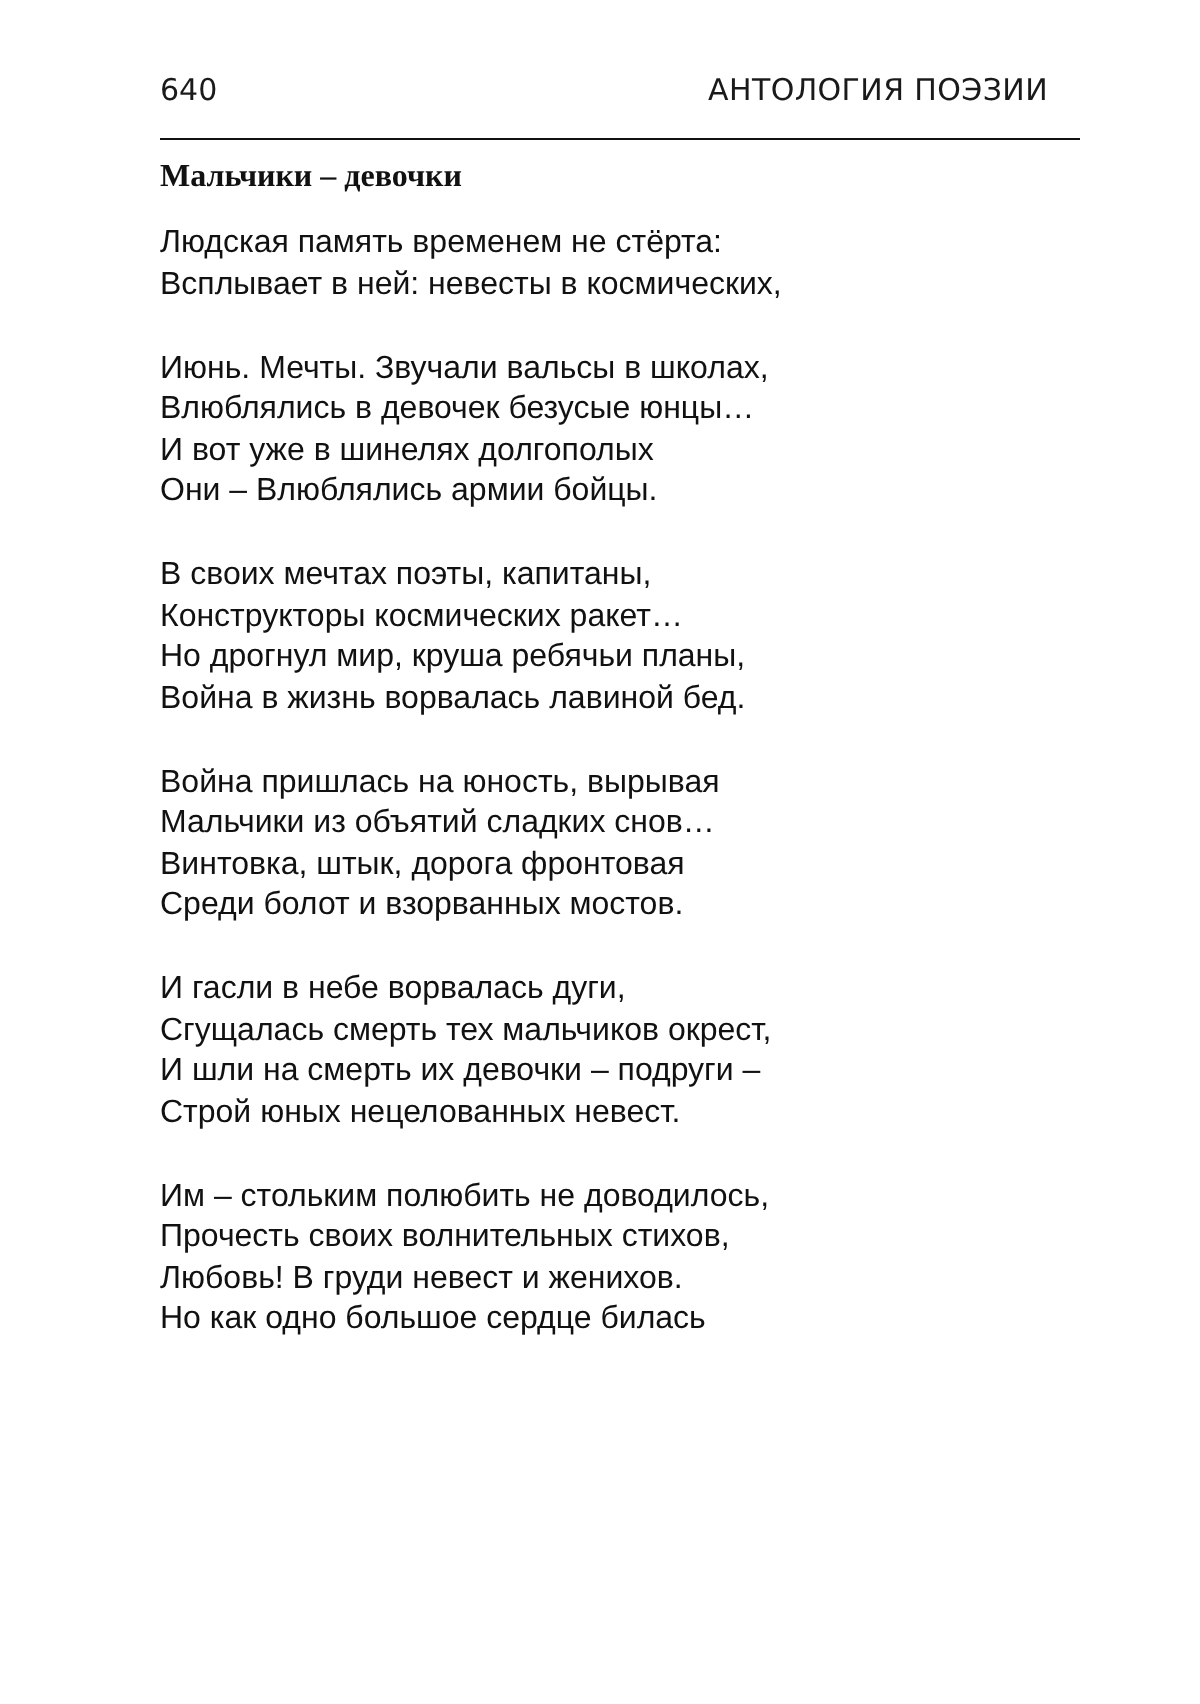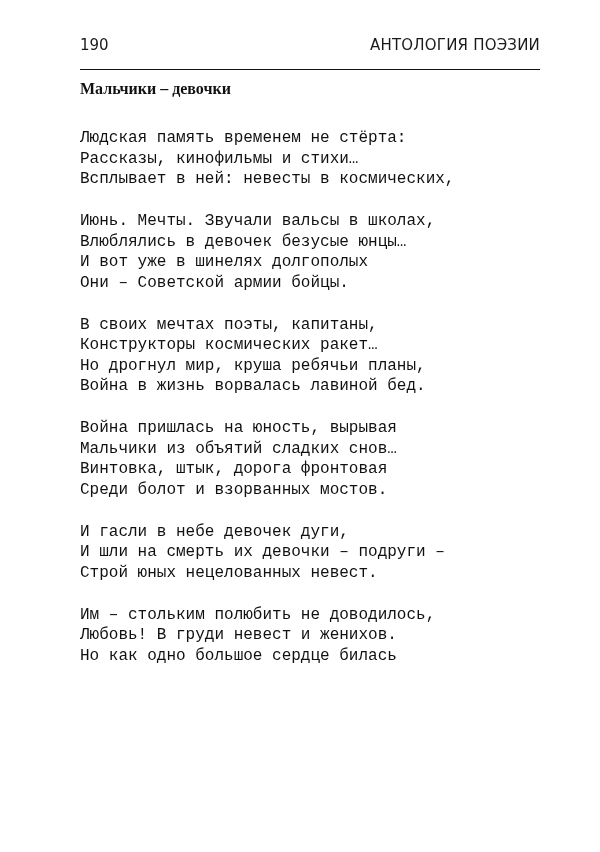--- a/index.html
+++ b/index.html
@@ -17,7 +17,7 @@
 <body>
 
 <div class="header">
-  <span class="page-num">190</span>
+  <span class="page-num">640</span>
   <span class="running-title">АНТОЛОГИЯ ПОЭЗИИ</span>
 </div>
 <div class="rule"></div>

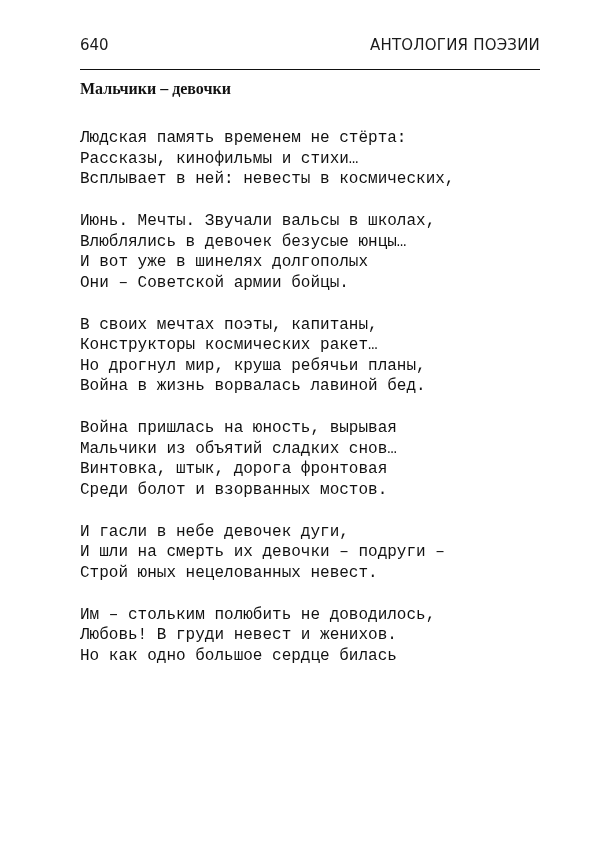--- a/index.html
+++ b/index.html
@@ -6,7 +6,7 @@
     body { width: 600px; height: 852px; position: relative; overflow: hidden; color: #111; }
     .header { position: absolute; left: 80px; right: 60px; top: 36px; height: 24px; font-family: "DejaVu Sans", "Liberation Sans", sans-serif; font-size: 15px; color: #1a1a1a; }
     .page-num { position: absolute; left: 0; top: 0; }
-    .running-title { position: absolute; right: 0; top: 0; letter-spacing: 0.2px; }
+    .running-title { position: absolute; right: 16px; top: 0; letter-spacing: 0.2px; }
     .rule { position: absolute; left: 80px; right: 60px; top: 69px; height: 0; border-top: 1.5px solid #111; }
     .title { position: absolute; left: 80px; top: 80px; font-family: "Liberation Serif", "DejaVu Serif", serif; font-weight: bold; font-size: 16px; text-align: right; }
     .poem { position: absolute; left: 80px; top: 128px; font-family: Liberation Mono, monospace; font-size: 16px; line-height: 20.5px; }

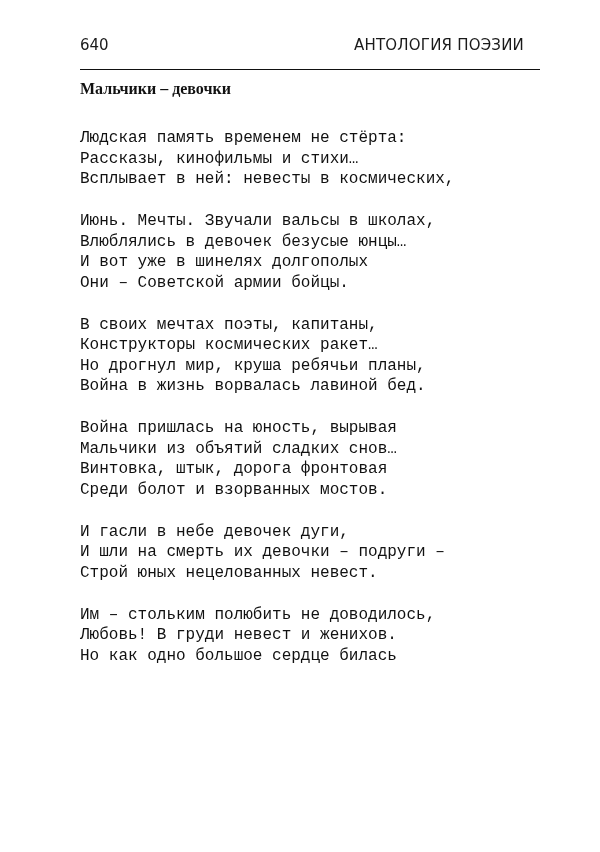--- a/index.html
+++ b/index.html
@@ -9,7 +9,7 @@
     .running-title { position: absolute; right: 16px; top: 0; letter-spacing: 0.2px; }
     .rule { position: absolute; left: 80px; right: 60px; top: 69px; height: 0; border-top: 1.5px solid #111; }
     .title { position: absolute; left: 80px; top: 80px; font-family: "Liberation Serif", "DejaVu Serif", serif; font-weight: bold; font-size: 16px; text-align: right; }
-    .poem { position: absolute; left: 80px; top: 128px; font-family: Liberation Mono, monospace; font-size: 16px; line-height: 20.5px; }
+    .poem { position: absolute; left: 80px; top: 112px; font-family: Liberation Sans, sans-serif; font-size: 16px; line-height: 20.5px; }
     .stanza { margin: 0 0 21.5px 0; }
     .line { display: block; white-space: pre; }
   </style>

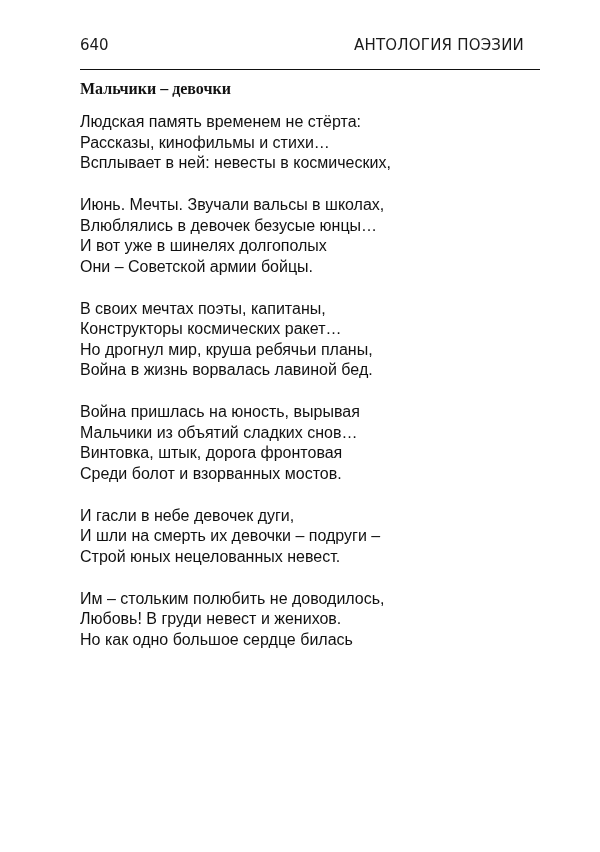--- a/index.html
+++ b/index.html
@@ -27,7 +27,6 @@
 <div class="poem">
   <div class="stanza">
     <span class="line">Людская память временем не стёрта:</span>
-    <span class="line">Рассказы, кинофильмы и стихи…</span>
     <span class="line">Всплывает в ней: невесты в космических,</span>
   </div>
   <div class="stanza">

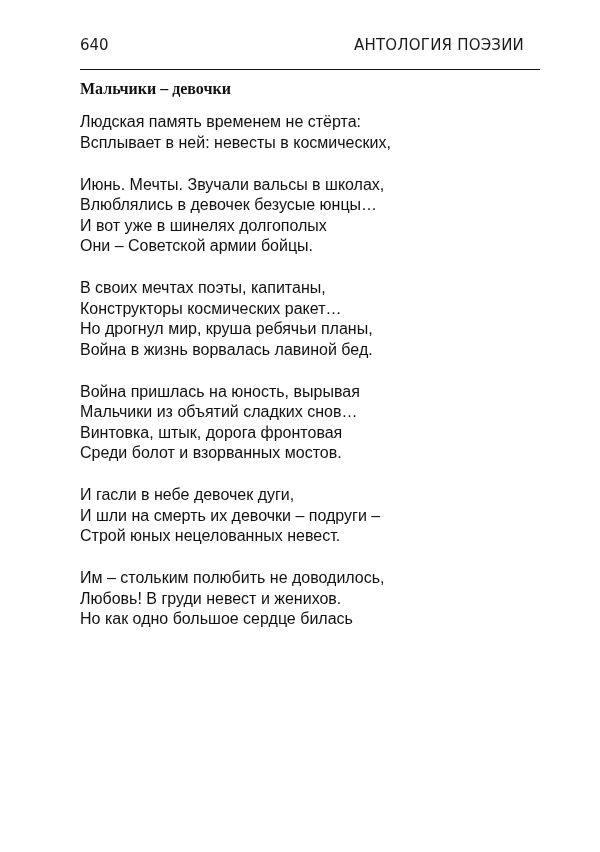--- a/index.html
+++ b/index.html
@@ -33,7 +33,7 @@
     <span class="line">Июнь. Мечты. Звучали вальсы в школах,</span>
     <span class="line">Влюблялись в девочек безусые юнцы…</span>
     <span class="line">И вот уже в шинелях долгополых</span>
-    <span class="line">Они – Советской армии бойцы.</span>
+    <span class="line">Они – Влюблялись армии бойцы.</span>
   </div>
   <div class="stanza">
     <span class="line">В своих мечтах поэты, капитаны,</span>

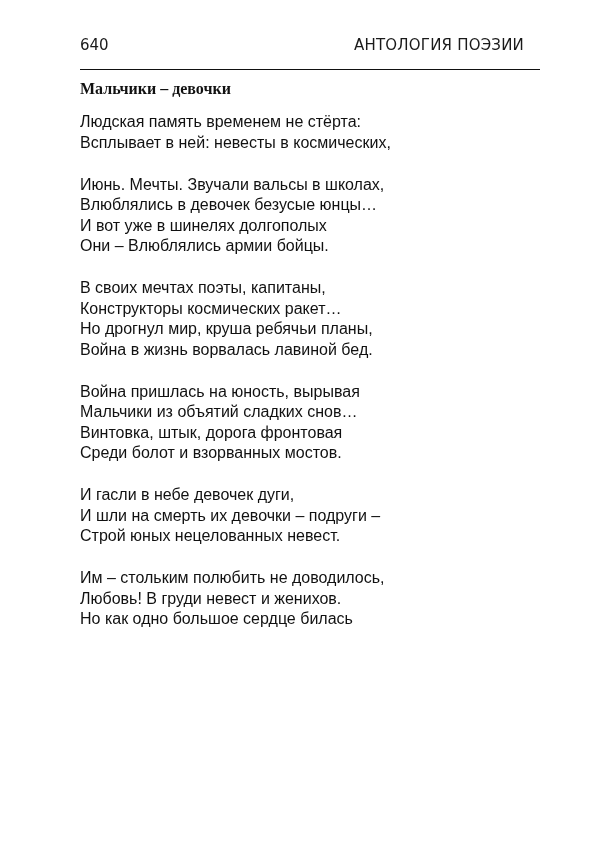--- a/index.html
+++ b/index.html
@@ -48,7 +48,7 @@
     <span class="line">Среди болот и взорванных мостов.</span>
   </div>
   <div class="stanza">
-    <span class="line">И гасли в небе девочек дуги,</span>
+    <span class="line">И гасли в небе ворвалась дуги,</span>
     <span class="line">И шли на смерть их девочки – подруги –</span>
     <span class="line">Строй юных нецелованных невест.</span>
   </div>

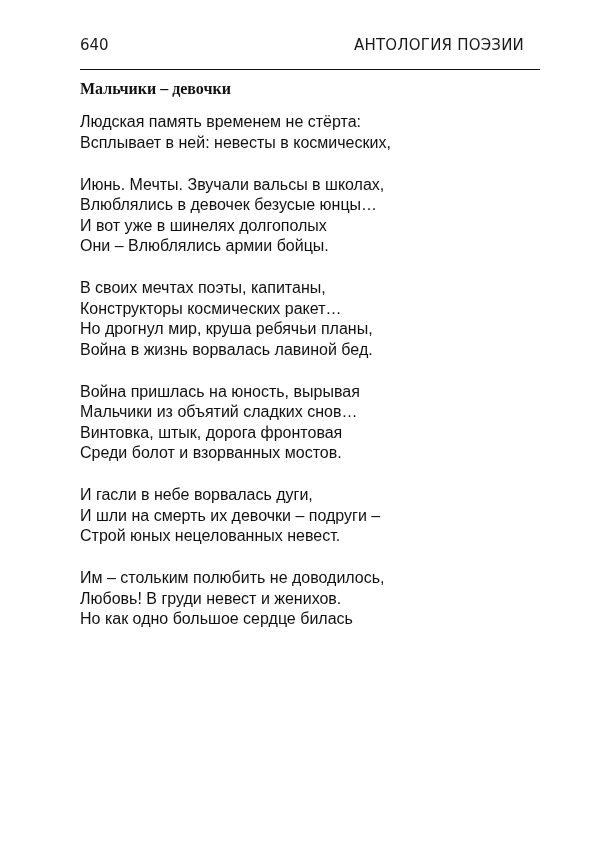--- a/index.html
+++ b/index.html
@@ -49,6 +49,7 @@
   </div>
   <div class="stanza">
     <span class="line">И гасли в небе ворвалась дуги,</span>
+    <span class="line">Сгущалась смерть тех мальчиков окрест,</span>
     <span class="line">И шли на смерть их девочки – подруги –</span>
     <span class="line">Строй юных нецелованных невест.</span>
   </div>

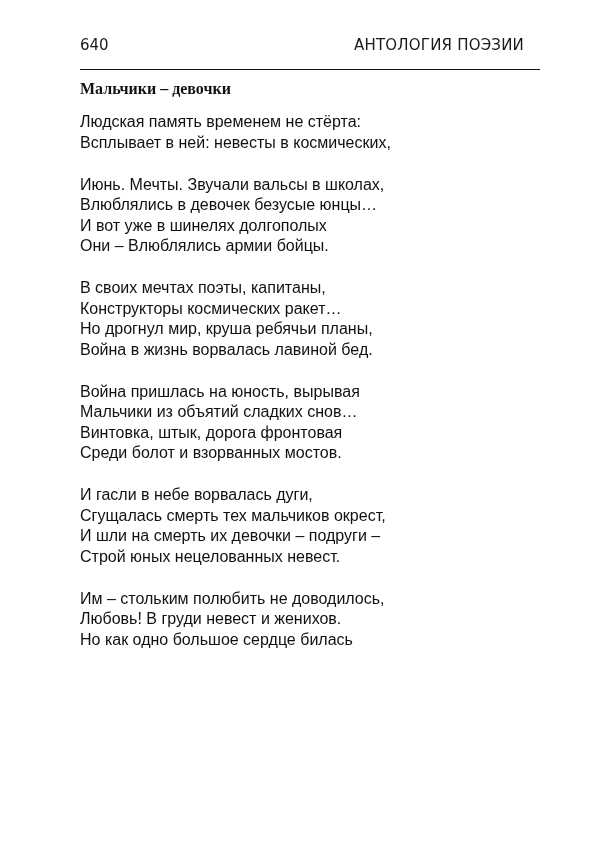--- a/index.html
+++ b/index.html
@@ -55,6 +55,7 @@
   </div>
   <div class="stanza">
     <span class="line">Им – стольким полюбить не доводилось,</span>
+    <span class="line">Прочесть своих волнительных стихов,</span>
     <span class="line">Любовь! В груди невест и женихов.</span>
     <span class="line">Но как одно большое сердце билась</span>
   </div>

